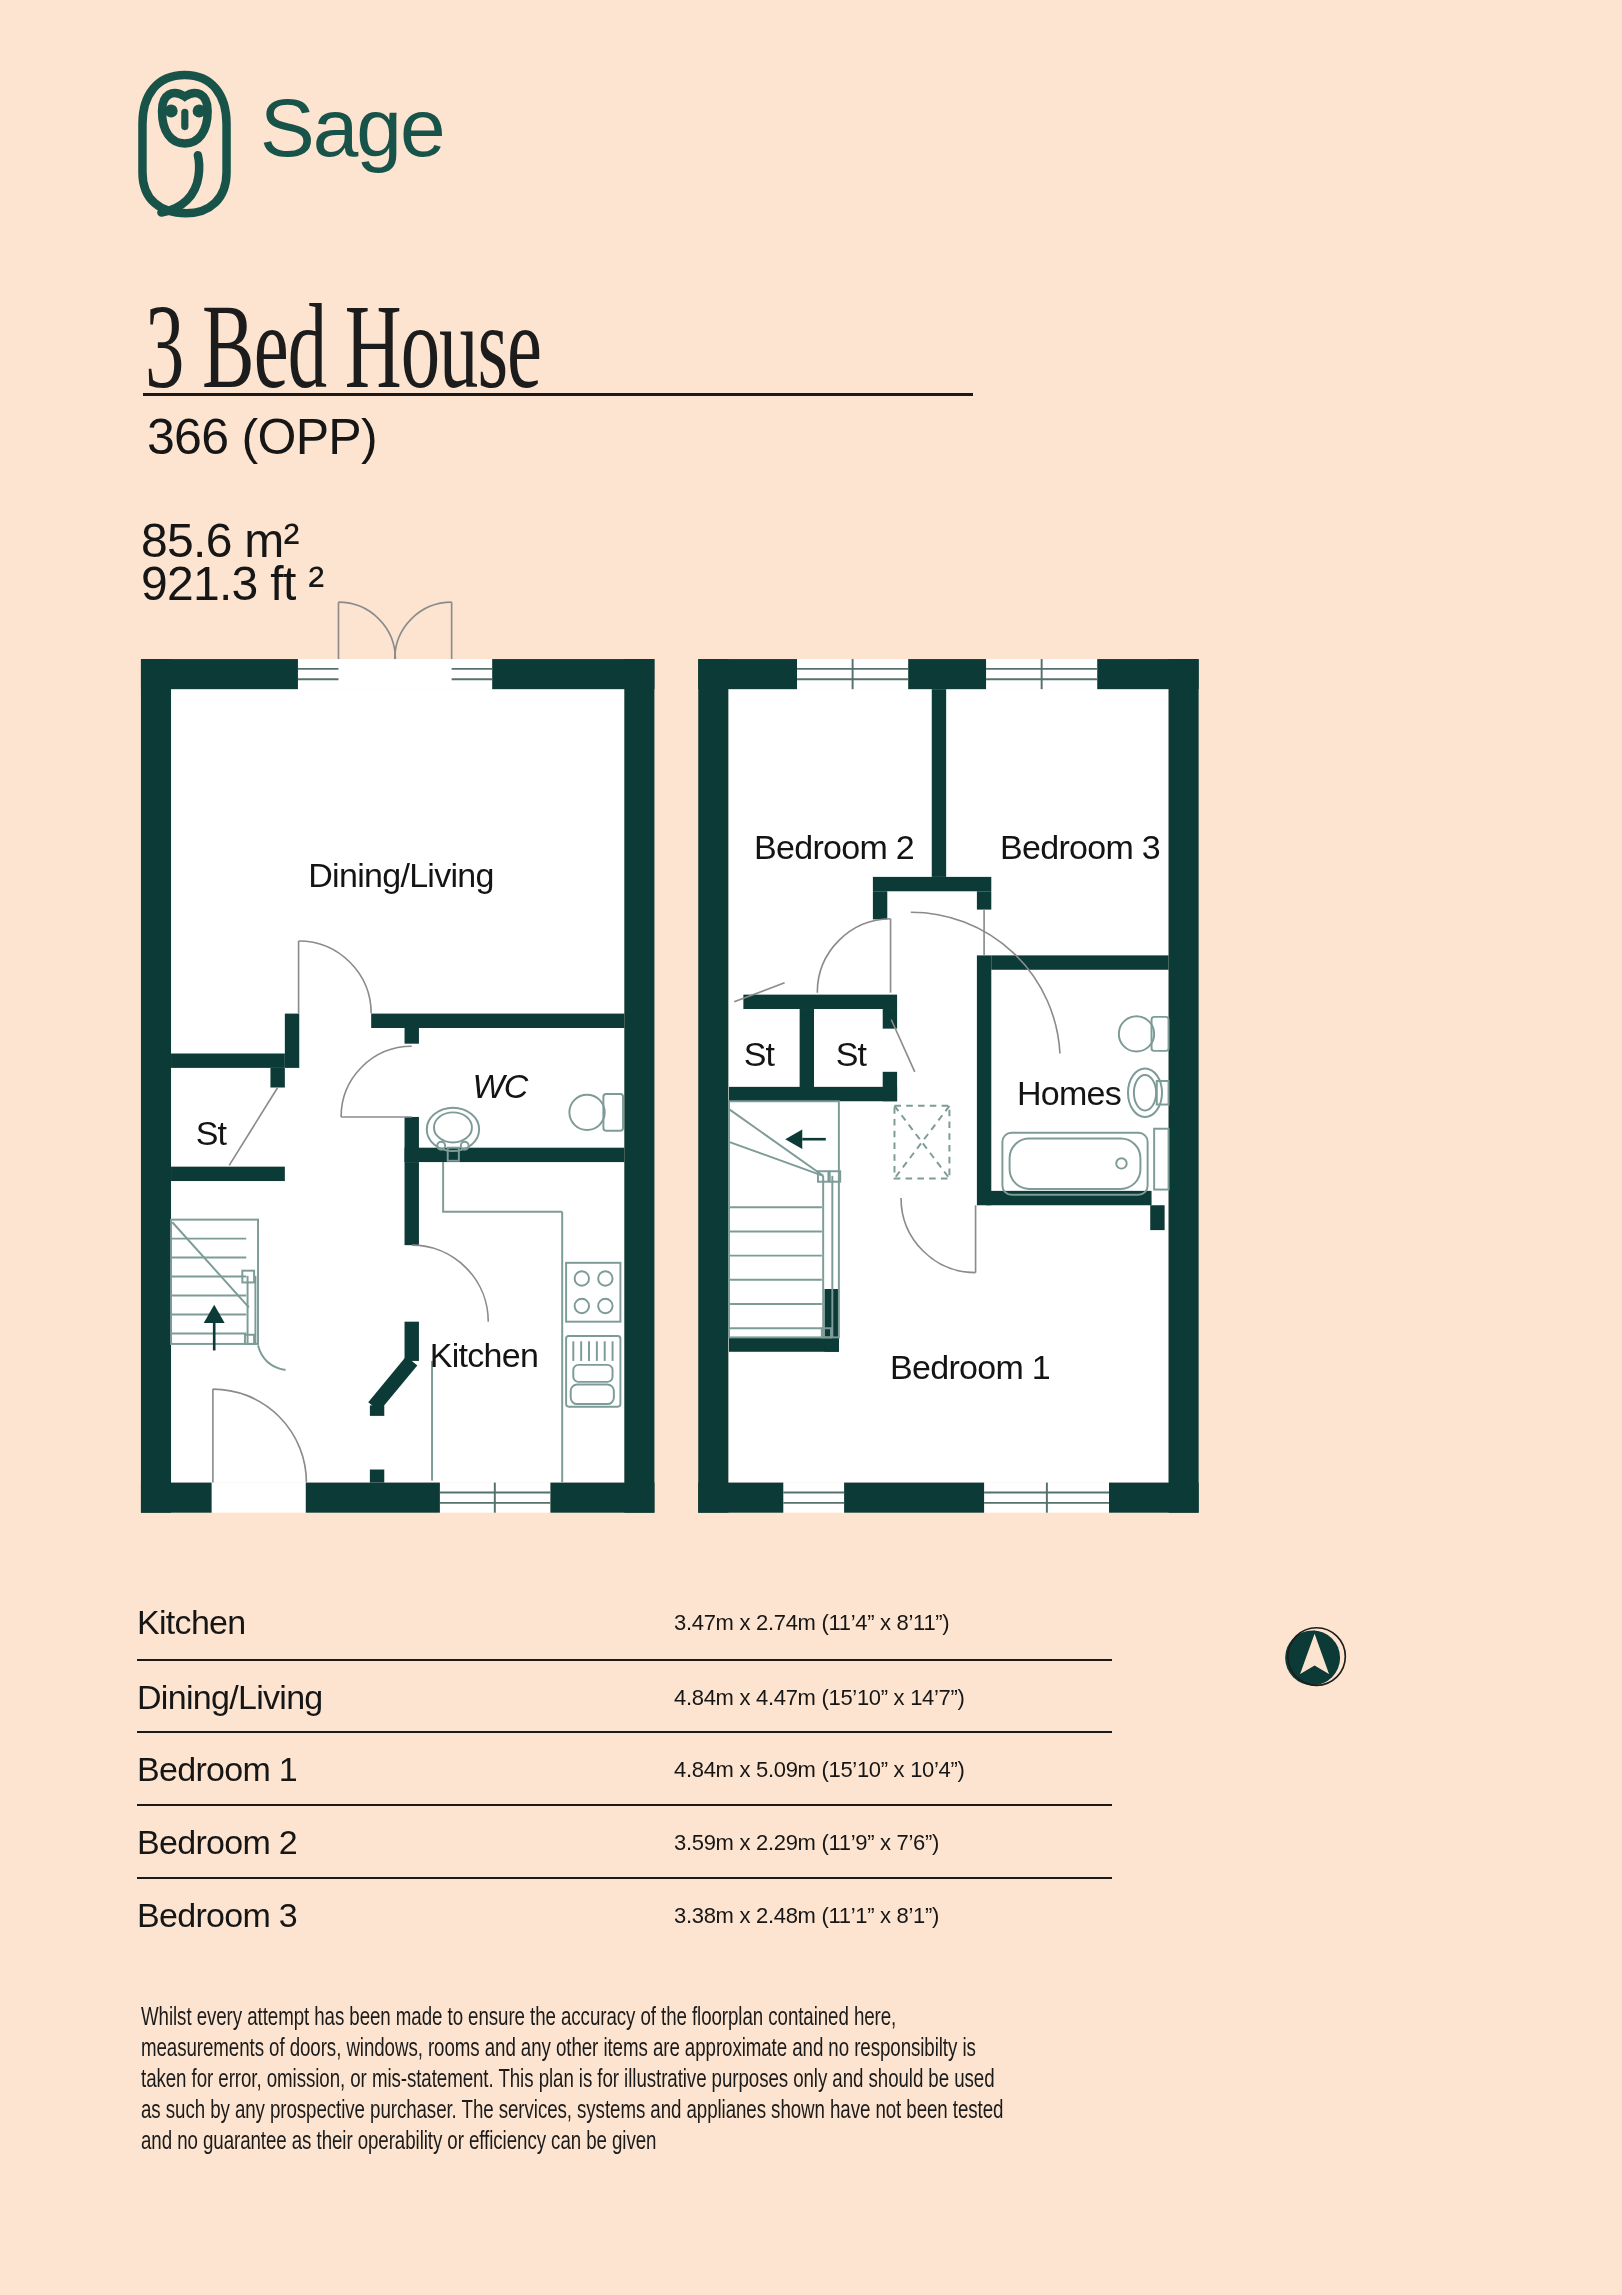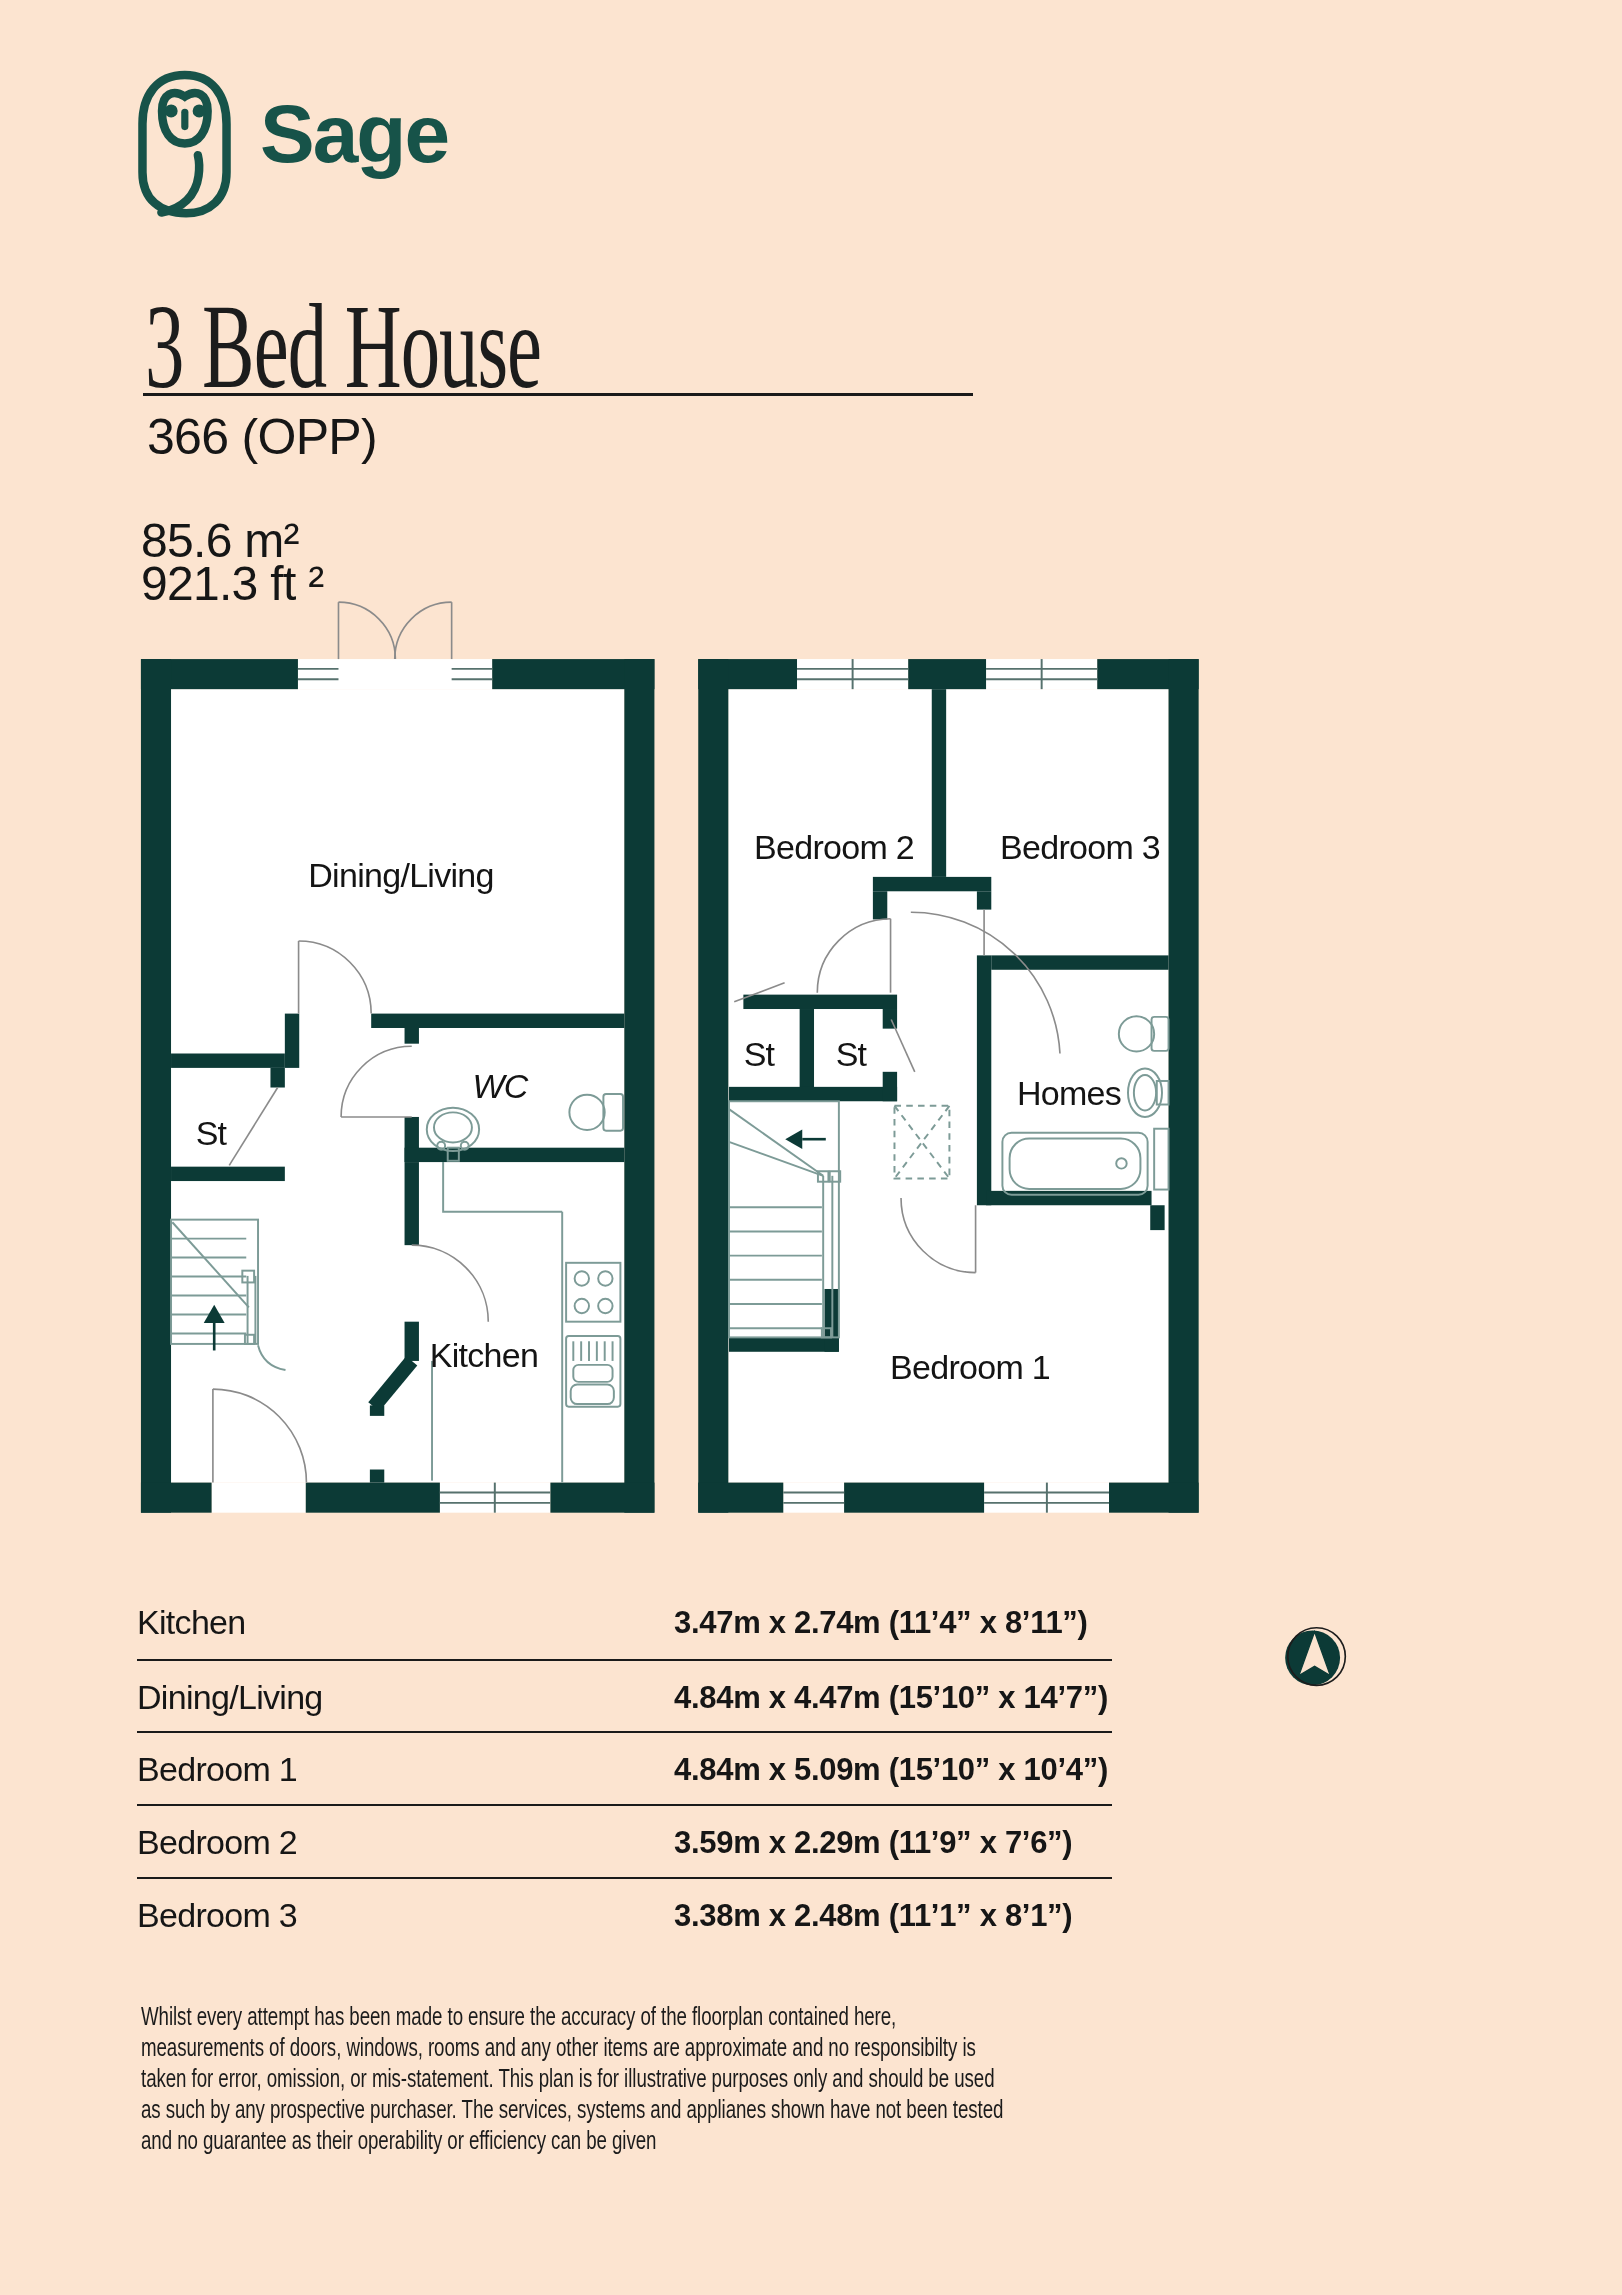--- a/index.html
+++ b/index.html
@@ -13,8 +13,8 @@
   .abs{position:absolute;}
   
   .wordmark{
-    left:260px;top:104px;
-    font-size:82px;font-weight:700;line-height:60px;
+    left:260px;top:98px;
+    font-size:82px;font-weight:400;line-height:60px;
     letter-spacing:-2px;color:#175349;
   }
   .wordmark div{white-space:nowrap;}

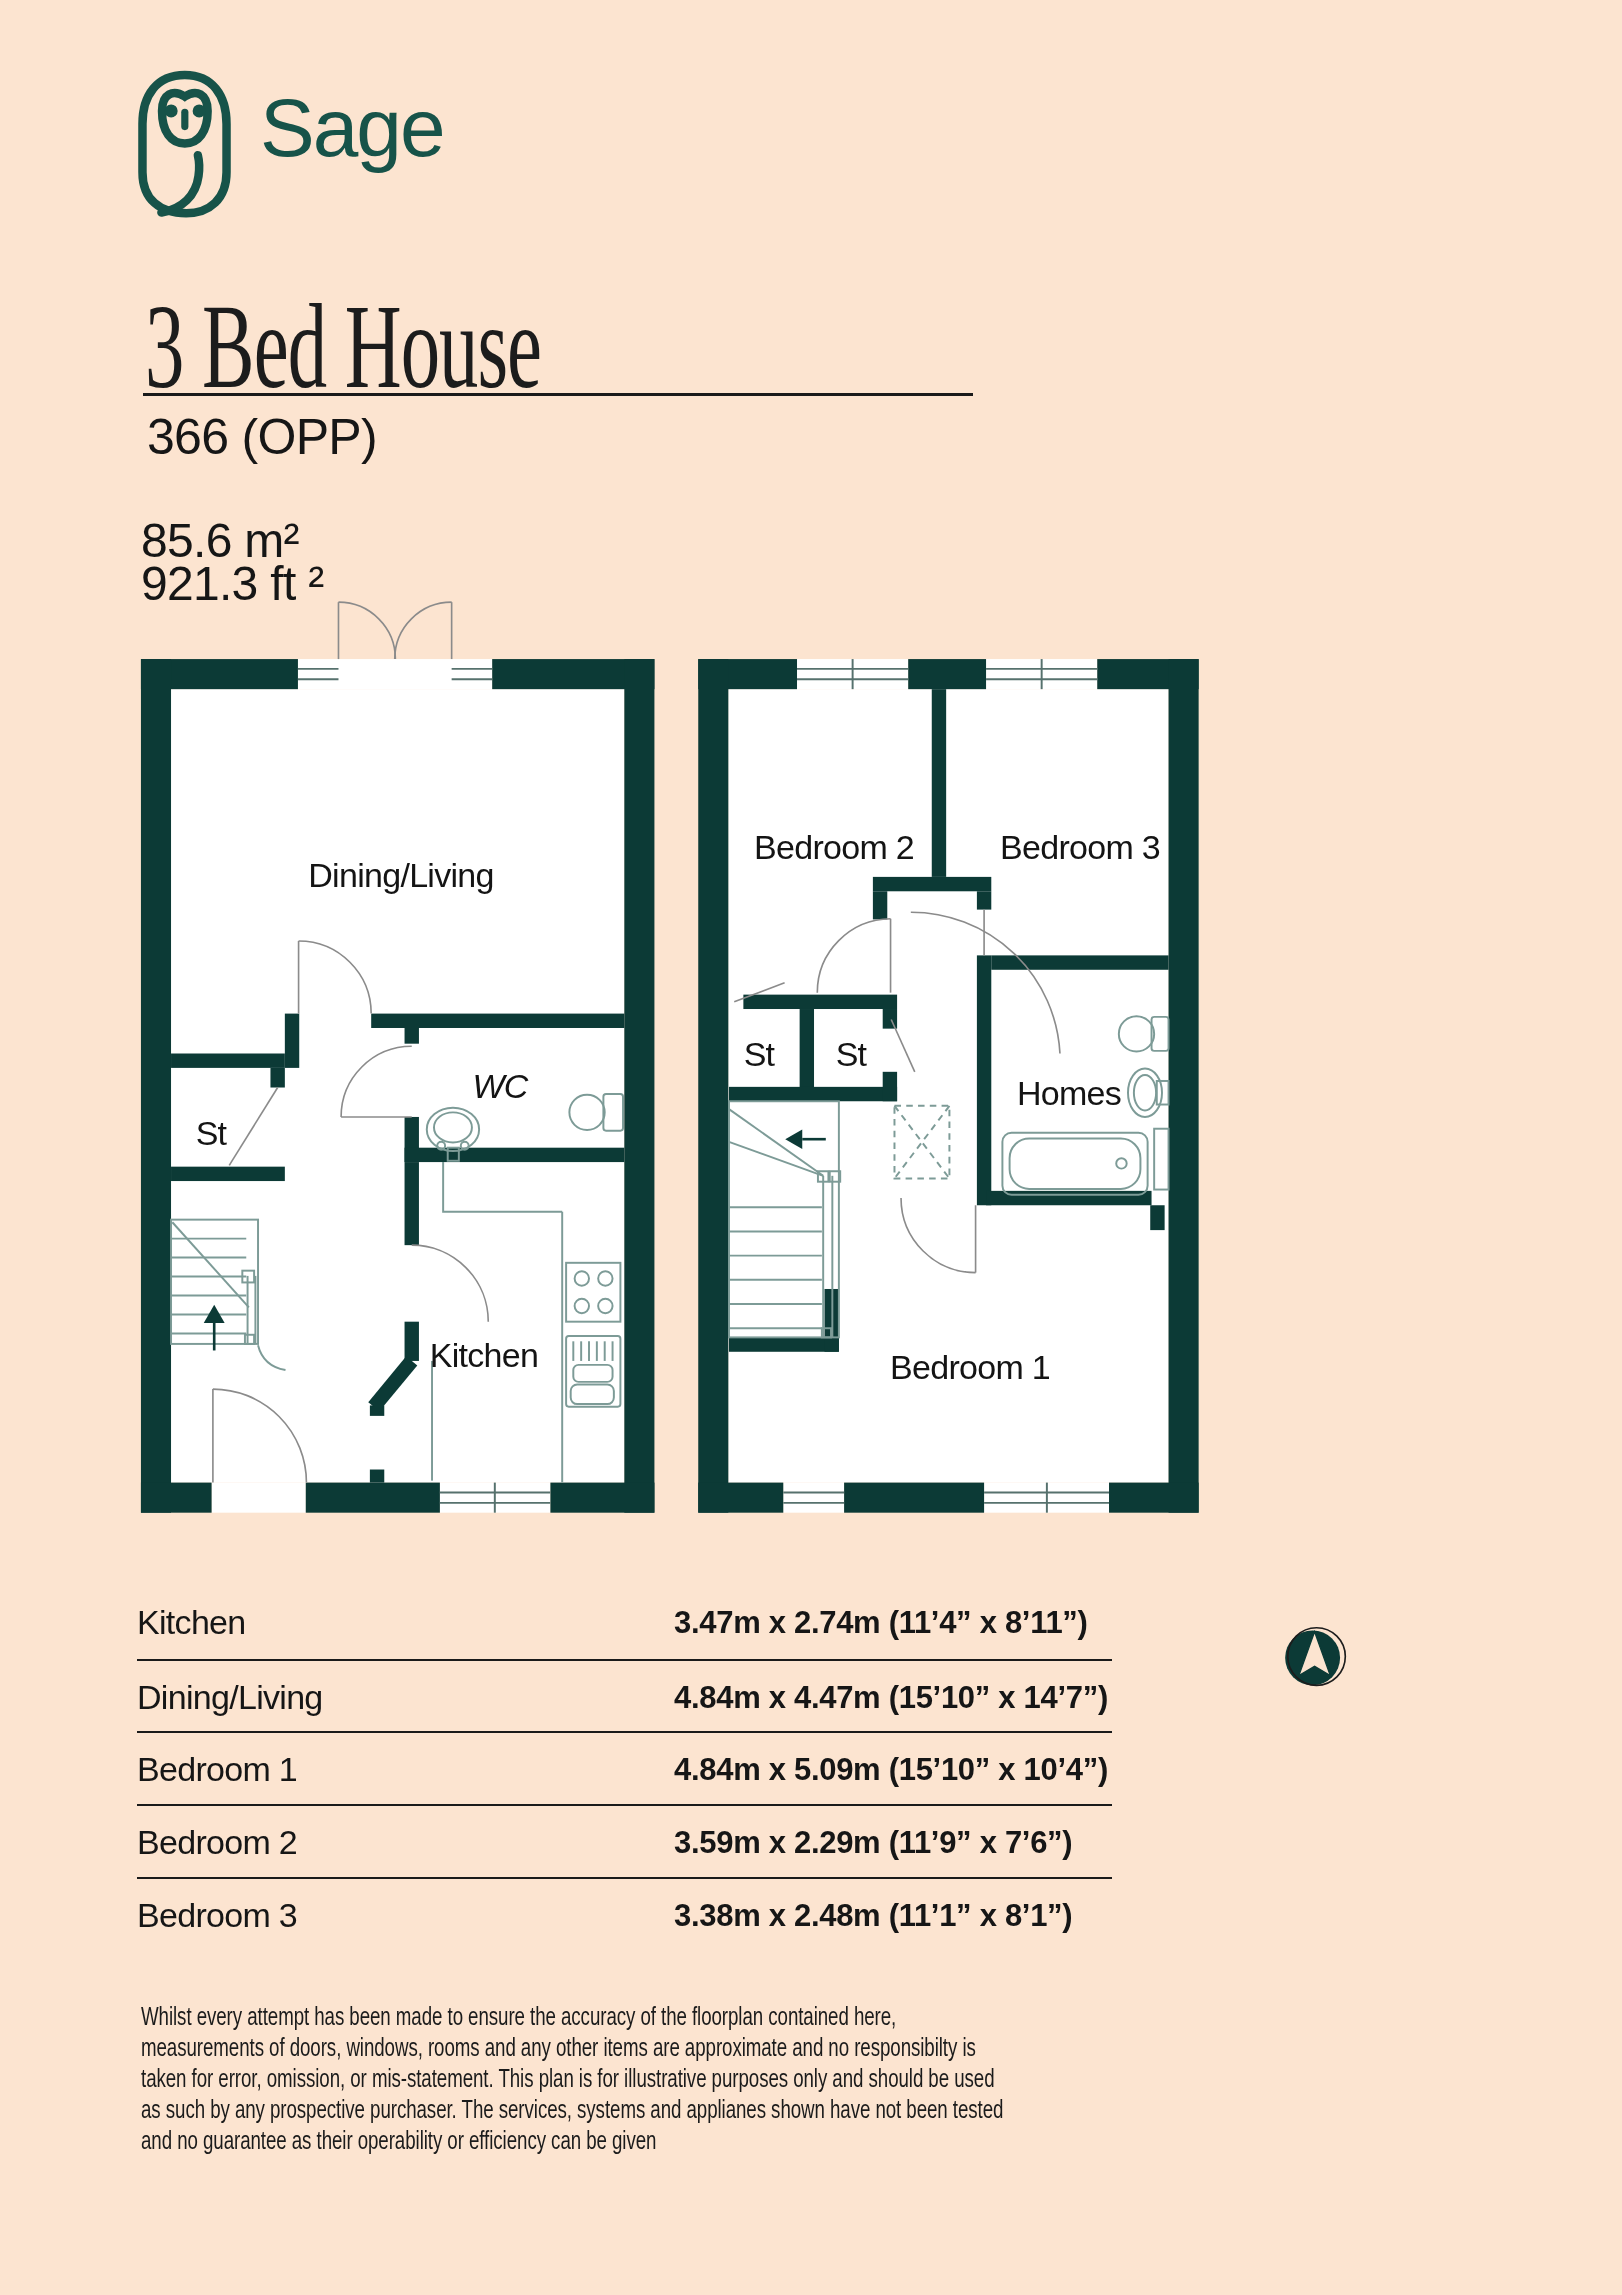--- a/index.html
+++ b/index.html
@@ -41,7 +41,7 @@
   }
   .dim-row.ruled{border-top:2px solid #1a1a1a;}
   .dim-room{font-size:34px;font-weight:500;letter-spacing:-0.7px;}
-  .dim-size{position:absolute;left:537px;font-size:31px;font-weight:700;letter-spacing:-0.3px;white-space:nowrap;}
+  .dim-size{position:absolute;left:537px;font-size:22px;font-weight:400;letter-spacing:-0.3px;white-space:nowrap;}
   
   .disclaimer{
     left:141px;top:2001px;width:1407px;

